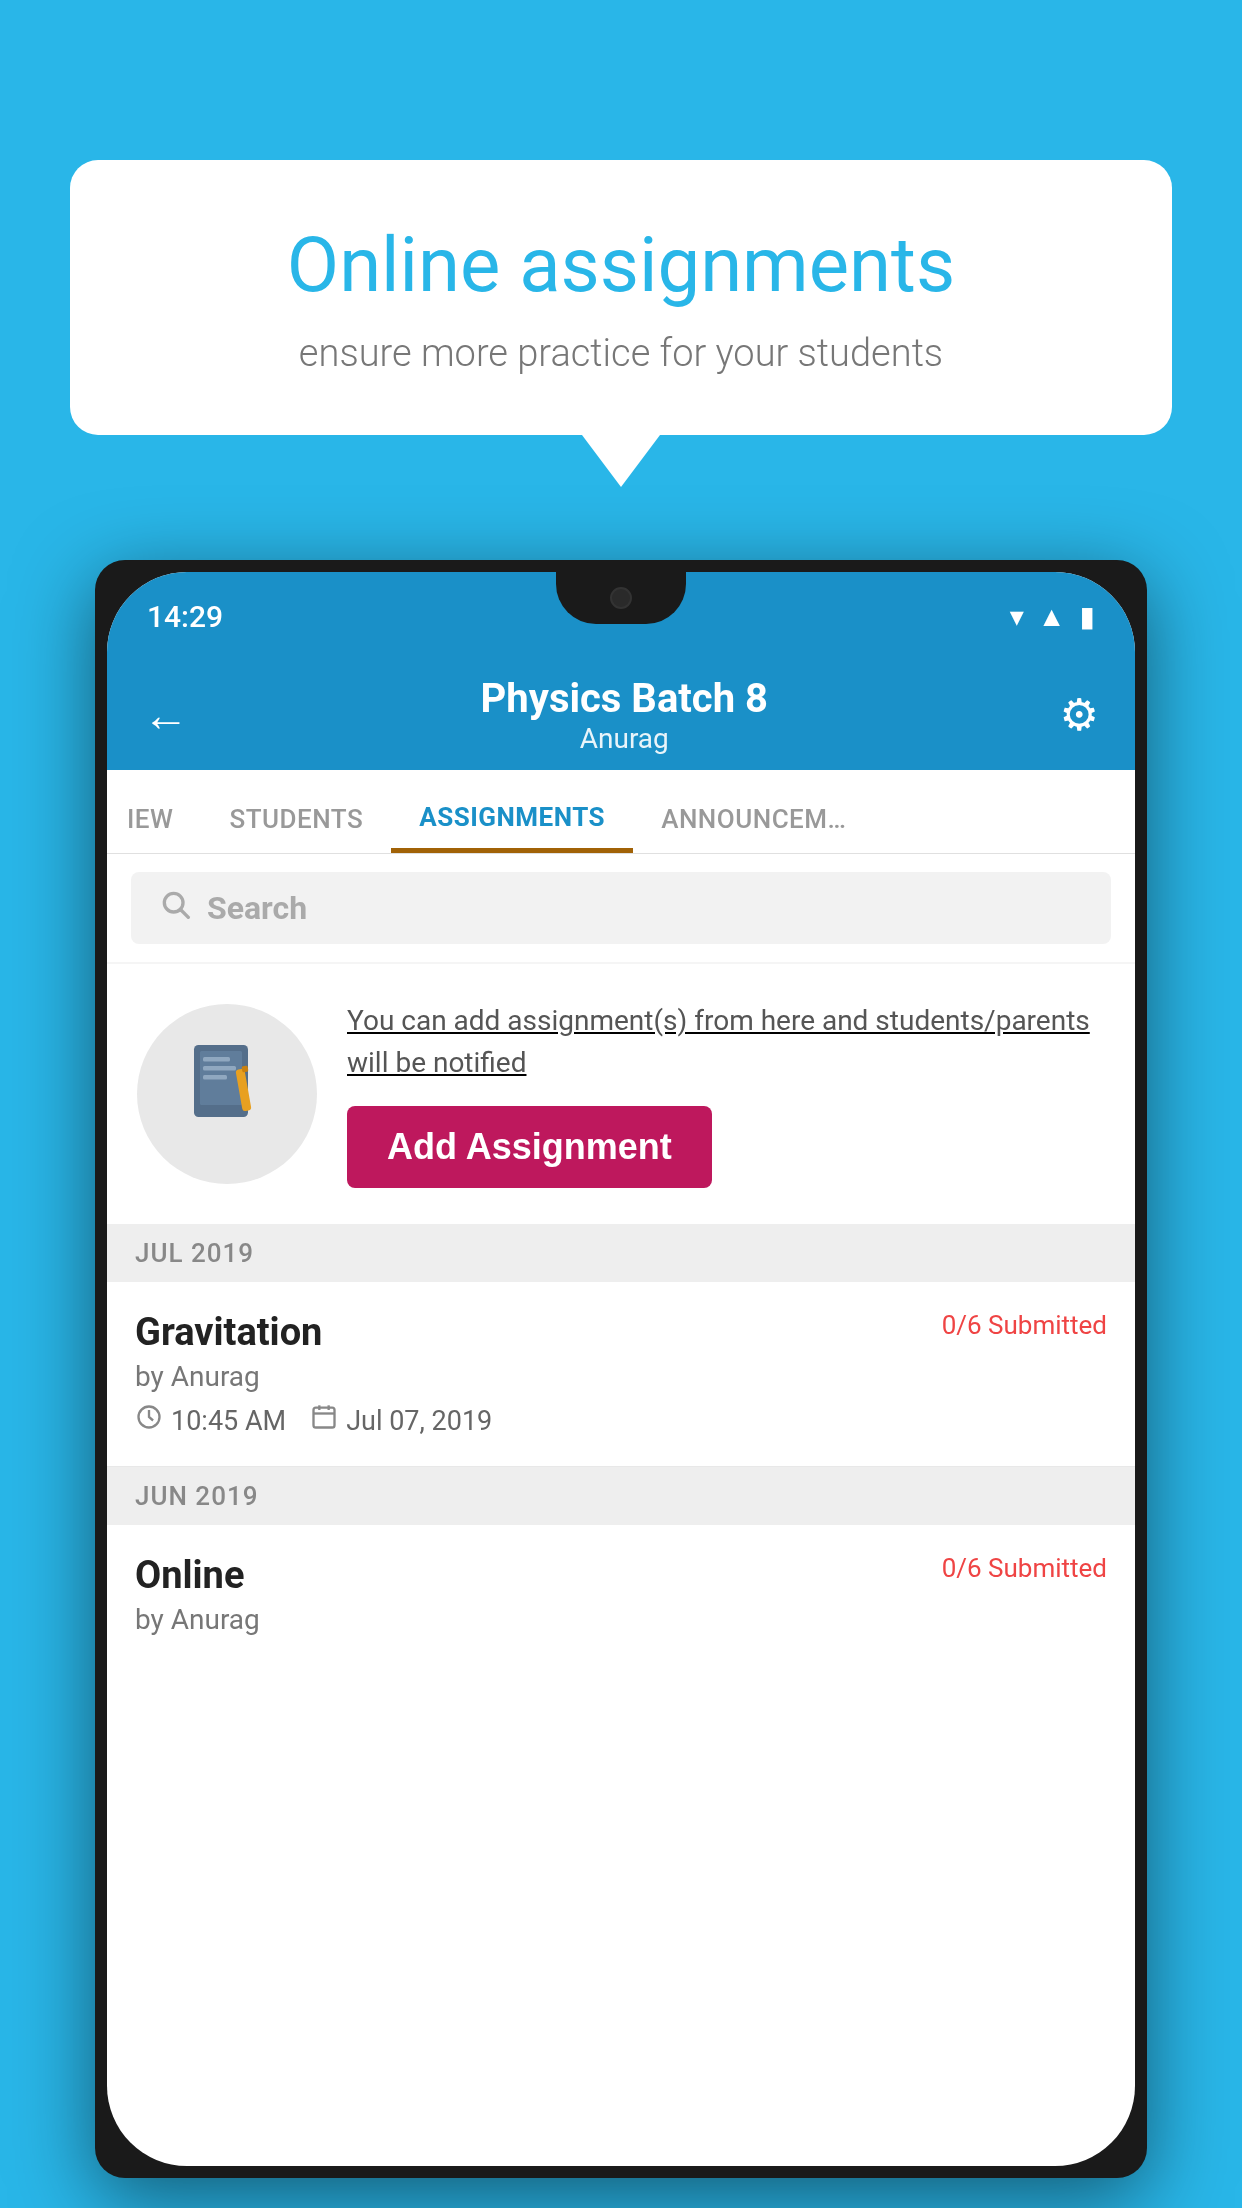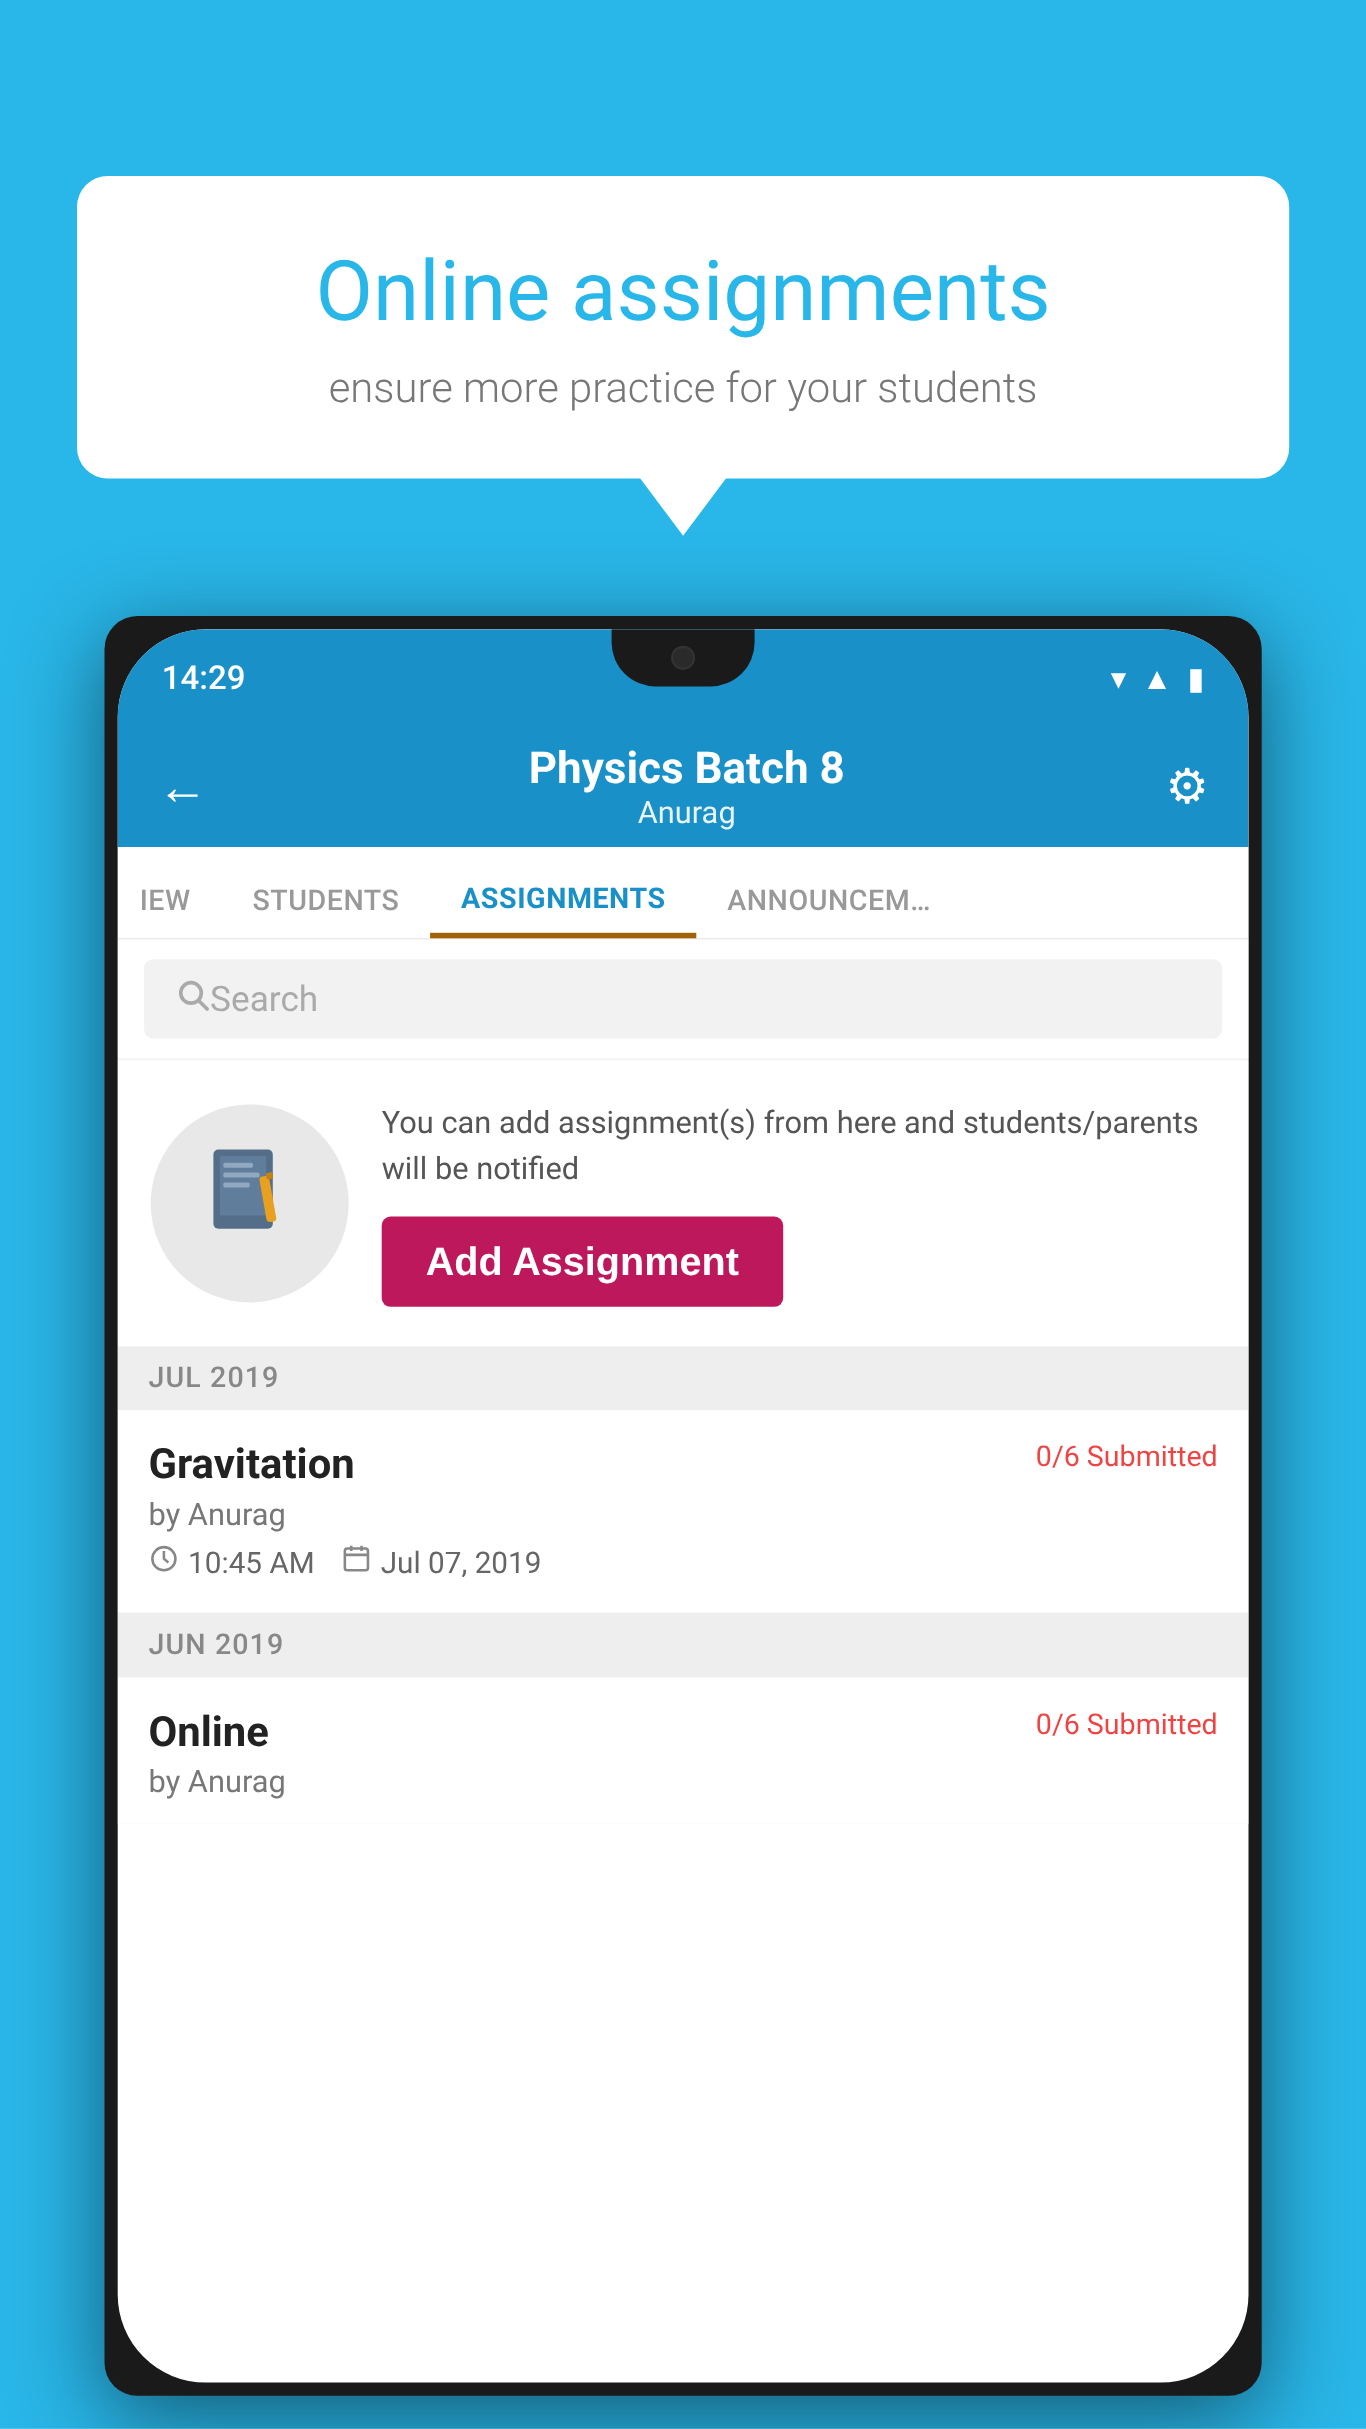--- a/index.html
+++ b/index.html
@@ -202,6 +202,8 @@
       display: flex;
       align-items: center;
       padding: 0 28px;
+      gap: 16px;
+      font-weight: bold;
     }
     .search-icon-svg {
       color: #aaa;

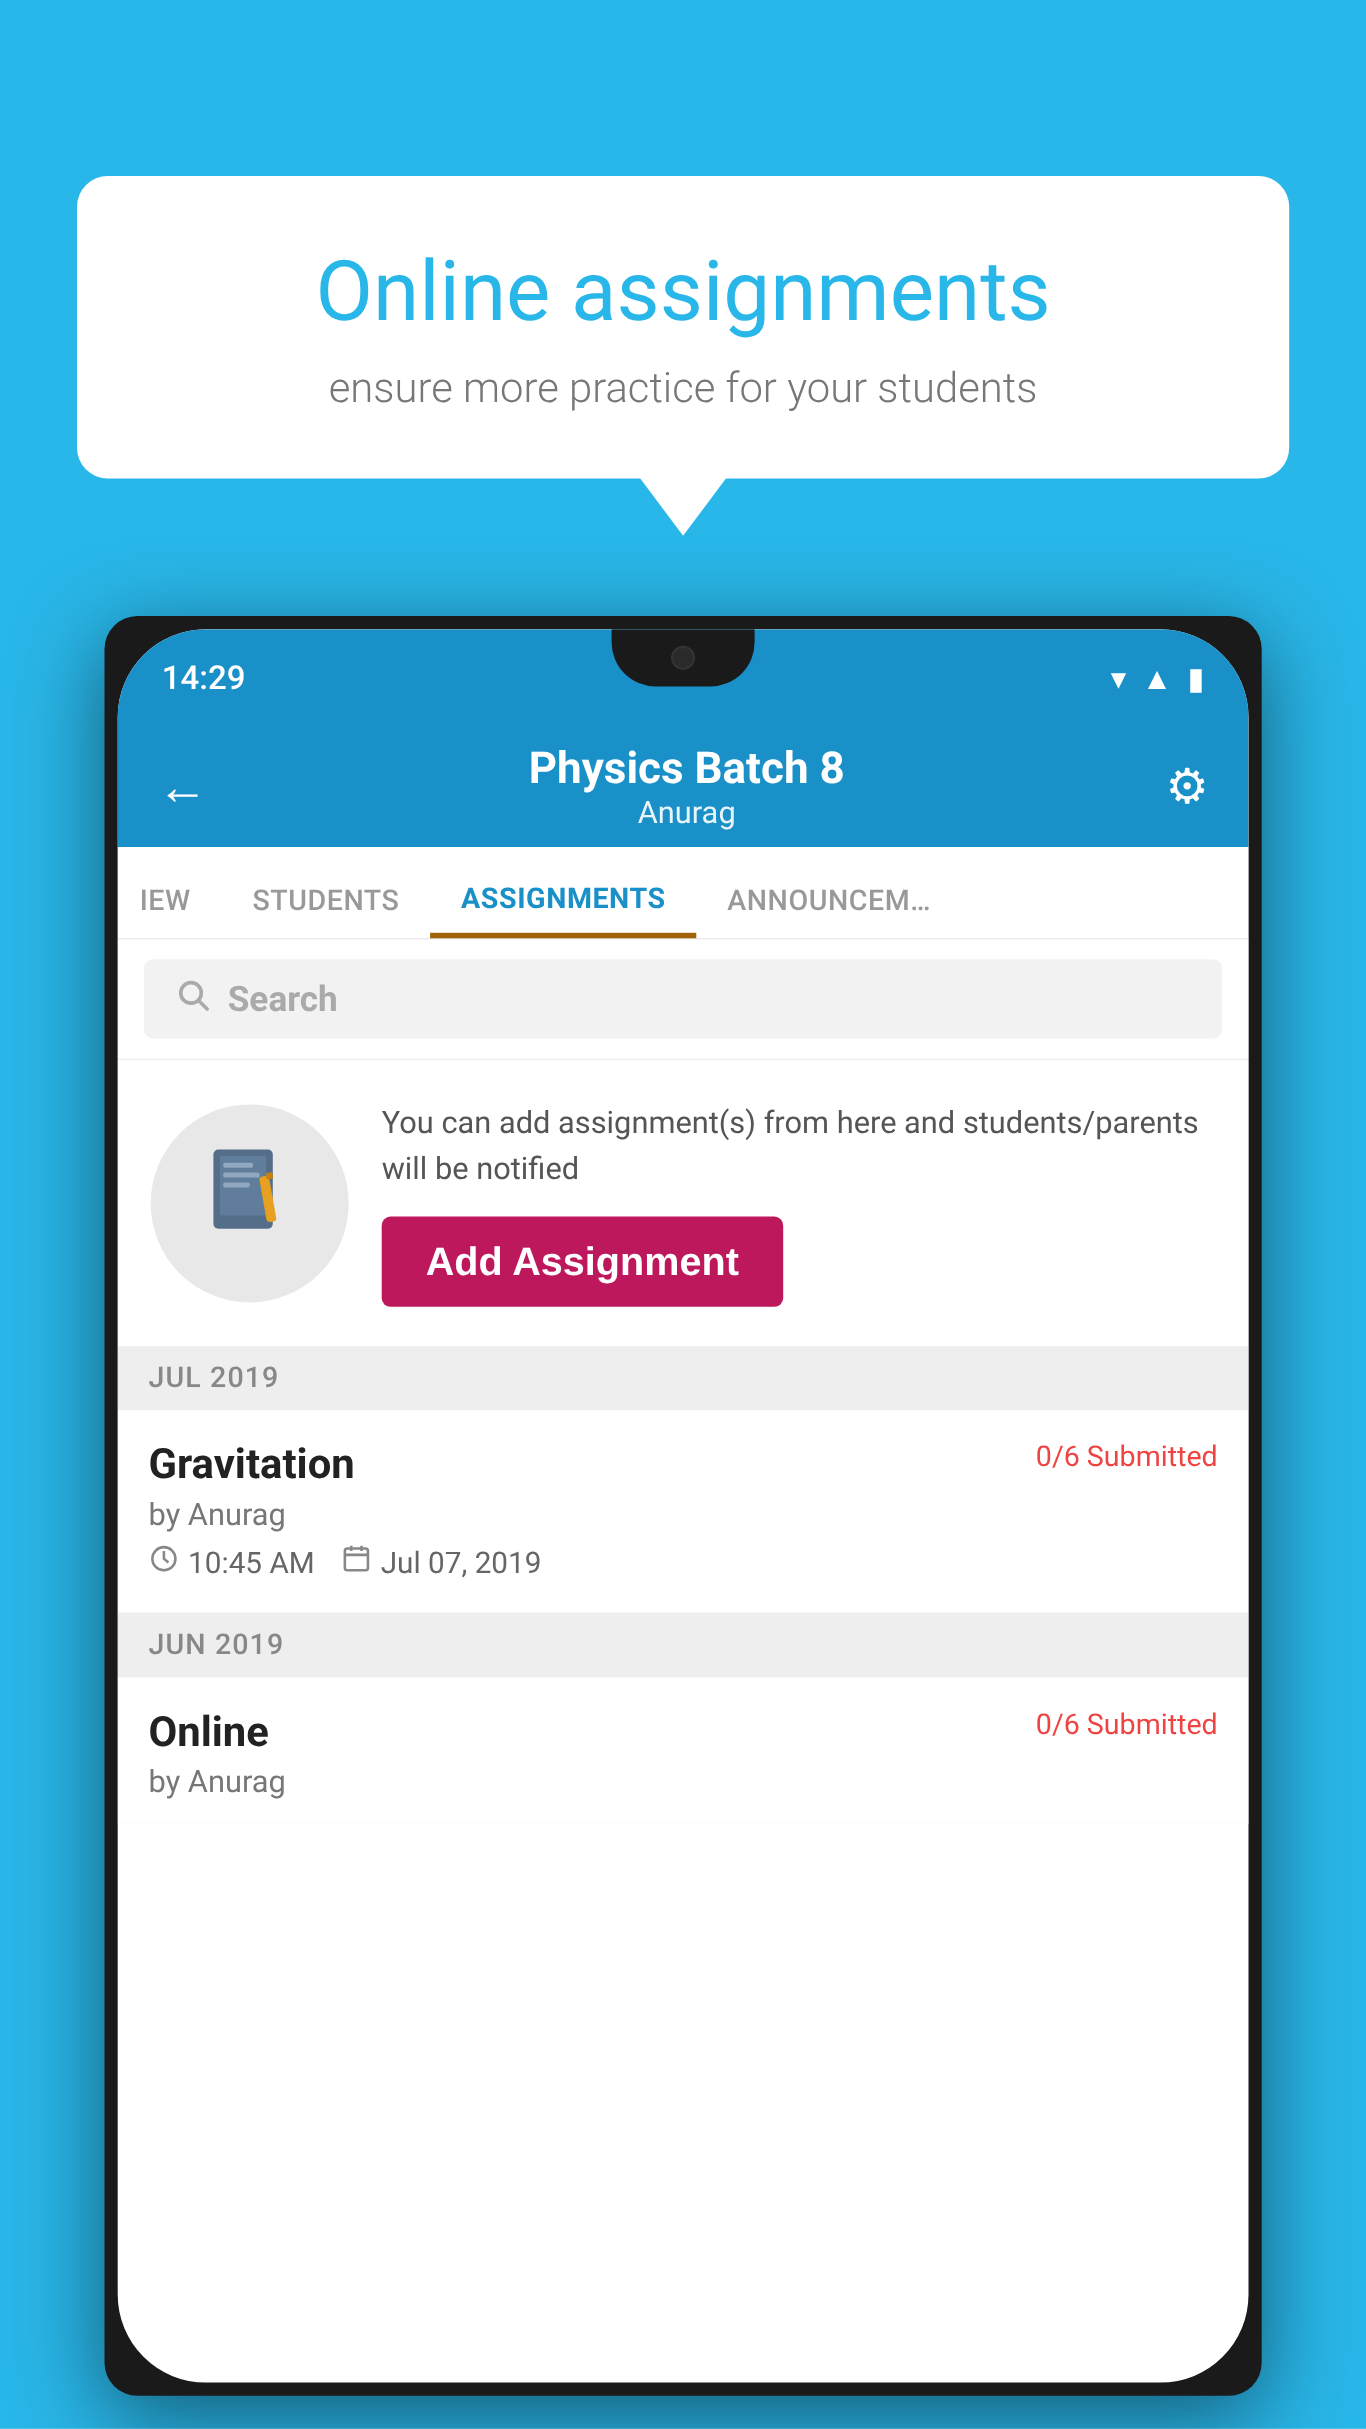--- a/index.html
+++ b/index.html
@@ -238,6 +238,7 @@
     }
     .promo-content {
       flex: 1;
+      text-decoration: underline;
     }
     .promo-text {
       font-size: 28px;

